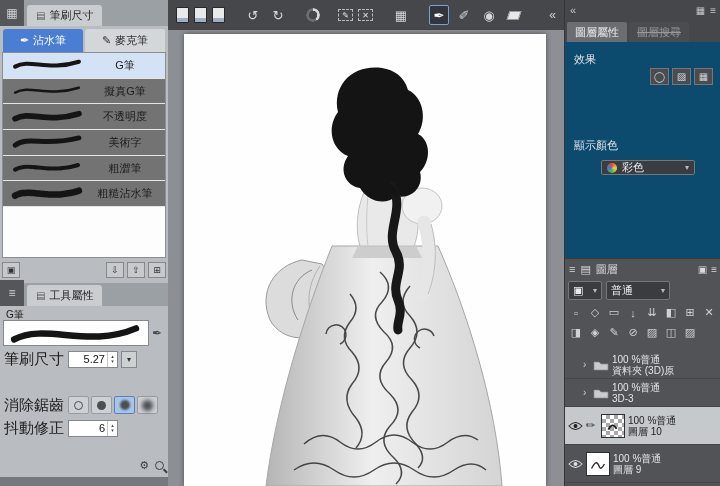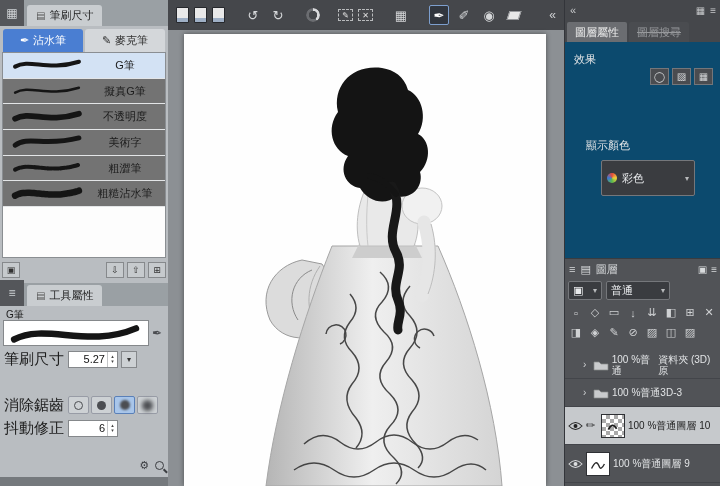--- a/index.html
+++ b/index.html
@@ -346,7 +346,7 @@
         <div class="fx-ic">▨</div>
         <div class="fx-ic">▦</div>
       </div>
-      <span class="lprop-label" style="left:9px;top:96px;margin-left:12px;">顯示顏色</span>
+      <span class="lprop-label" style="left:9px;top:96px;">顯示顏色</span>
       <div class="dd">
         <div class="cwheel"></div>
         <span>彩色</span>

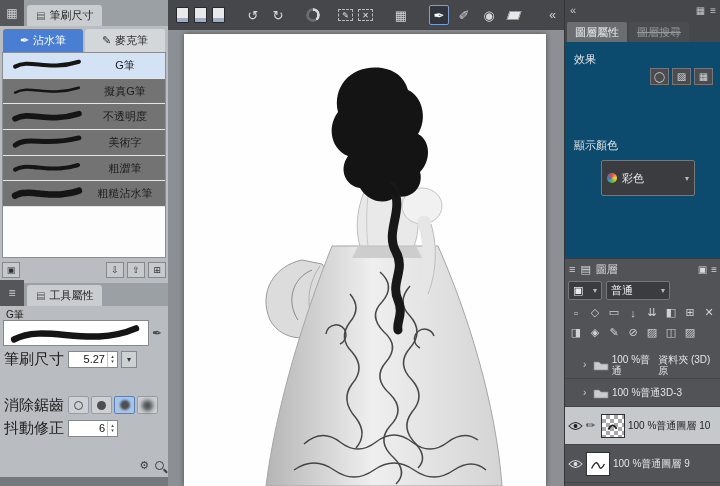--- a/index.html
+++ b/index.html
@@ -84,7 +84,7 @@
 .lprop-label{position:absolute;font-size:11px;color:#e2e4e6;}
 .fx-icons{position:absolute;top:26px;right:8px;display:flex;gap:3px;}
 .fx-ic{width:19px;height:17px;border:1px solid #74767a;background:#4a4c50;color:#d5d7d9;display:flex;align-items:center;justify-content:center;font-size:10px;}
-.dd{position:absolute;left:36px;top:118px;width:94px;height:36px;background:#3a3c40;border:1px solid #75777b;border-radius:2px;display:flex;align-items:center;gap:5px;padding:0 5px;font-size:11px;color:#e8eaec;}
+.dd{position:absolute;left:36px;top:118px;width:94px;height:15px;background:#3a3c40;border:1px solid #75777b;border-radius:2px;display:flex;align-items:center;gap:5px;padding:0 5px;font-size:11px;color:#e8eaec;}
 .cwheel{width:10px;height:10px;border-radius:50%;background:conic-gradient(#e5493a,#f2d03c,#59b84c,#3b78d8,#e5493a);flex:none;}
 .dd .dd-ar{margin-left:auto;font-size:8px;color:#b8babc;}
 .lpan{position:absolute;left:0;top:258px;width:156px;height:228px;background:#515357;border-top:1px solid #3a3c40;}

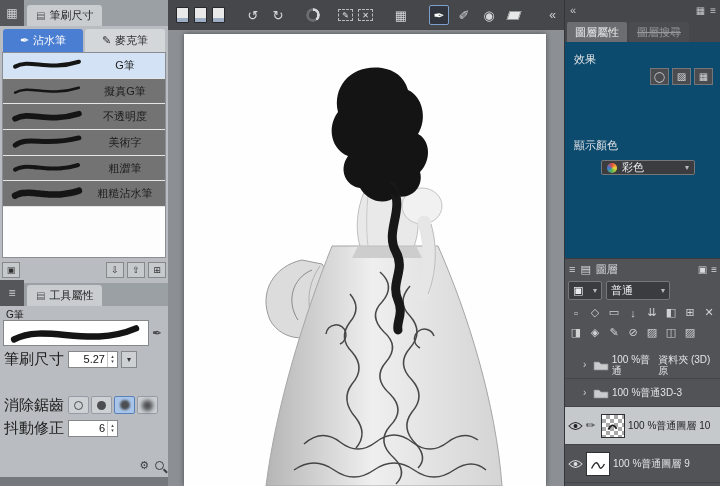--- a/index.html
+++ b/index.html
@@ -100,7 +100,7 @@
 .lrow.layer{height:38px;}
 .lrow.sel{background:#c6c9cc;color:#1d1d1d;}
 .twist{font-size:10px;color:#cfd1d3;width:7px;}
-.ltext{display:flex;flex-direction:row;line-height:11px;font-size:10px;}
+.ltext{display:flex;flex-direction:column;line-height:11px;font-size:10px;}
 .eye{width:15px;height:10px;flex:none;}
 .pencil{width:12px;font-size:11px;flex:none;}
 .thumb{width:24px;height:24px;border:1px solid #2e3034;background:#fff;flex:none;overflow:hidden;}

